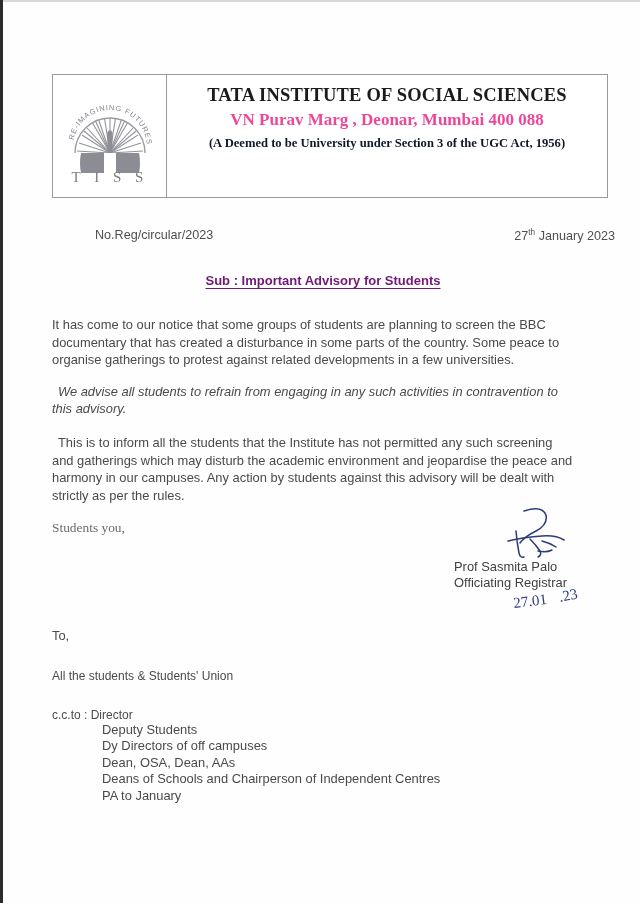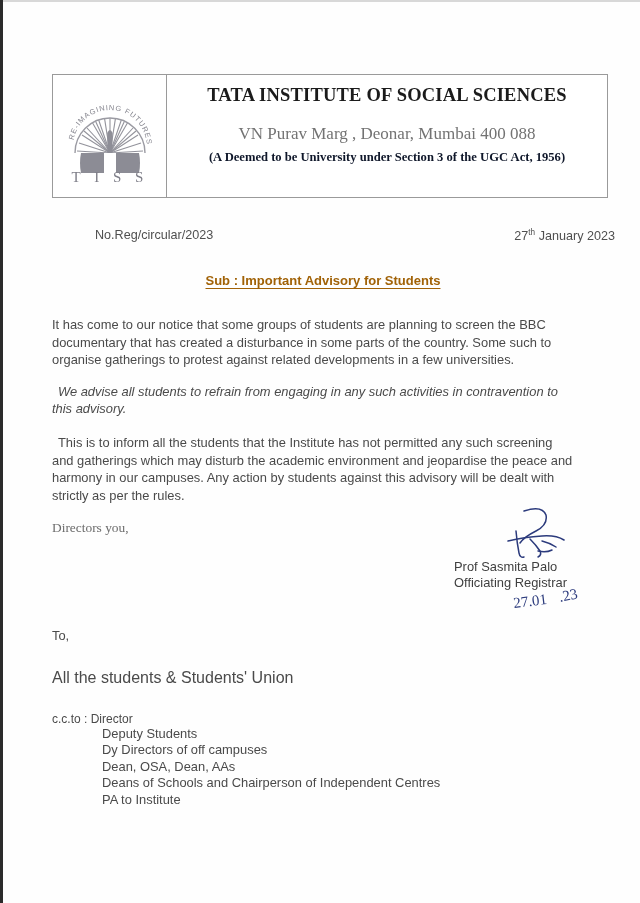--- a/index.html
+++ b/index.html
@@ -75,11 +75,11 @@
   }
   .org-address {
     font-family: "Liberation Serif", serif;
-    font-weight: normal;
+    font-weight: bold;
     font-size: 17px;
-    color: #737373;
+    color: #ec4899;
     line-height: 1.3;
-    margin-top: 16px;
+    margin-top: 2px;
     white-space: nowrap;
   }
   .org-deemed {

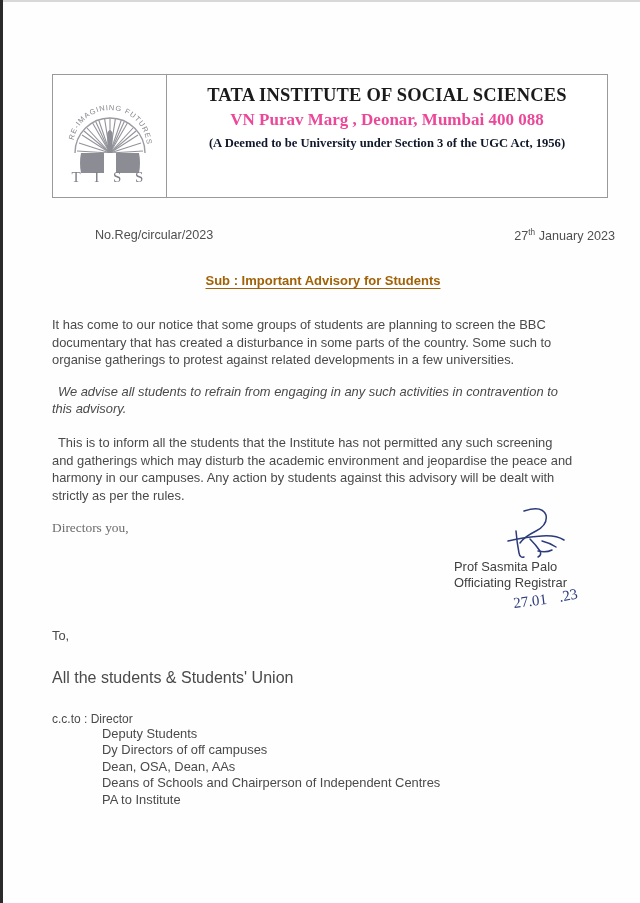--- a/index.html
+++ b/index.html
@@ -128,7 +128,7 @@
   .subject span {
     font-size: 13px;
     font-weight: bold;
-    color: #a16207;
+    color: #701a75;
     text-decoration: underline;
     text-underline-offset: 3px;
   }

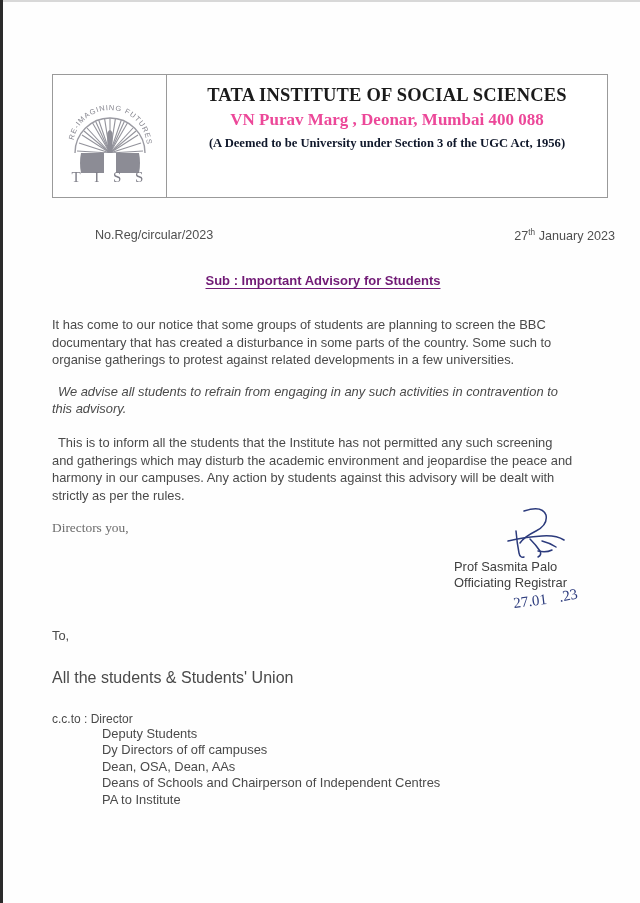--- a/index.html
+++ b/index.html
@@ -309,7 +309,7 @@
   </div>
 
   <div class="body-block">
-    <p class="para">It has come to our notice that some groups of students are planning to screen the BBC documentary that has created a disturbance in some parts of the country. Some such to organise gatherings to protest against related developments in a few universities.</p>
+    <p class="para">It has come to our notice that some groups of students are planning to screen the BBC documentary that has created a disturbance in some parts of the country. Some peace to organise gatherings to protest against related developments in a few universities.</p>
     <p class="para italic">We advise all students to refrain from engaging in any such activities in contravention to this advisory.</p>
     <p class="para indent">This is to inform all the students that the Institute has not permitted any such screening and gatherings which may disturb the academic environment and jeopardise the peace and harmony in our campuses. Any action by students against this advisory will be dealt with strictly as per the rules.</p>
     <p class="thanking">Directors you,</p>

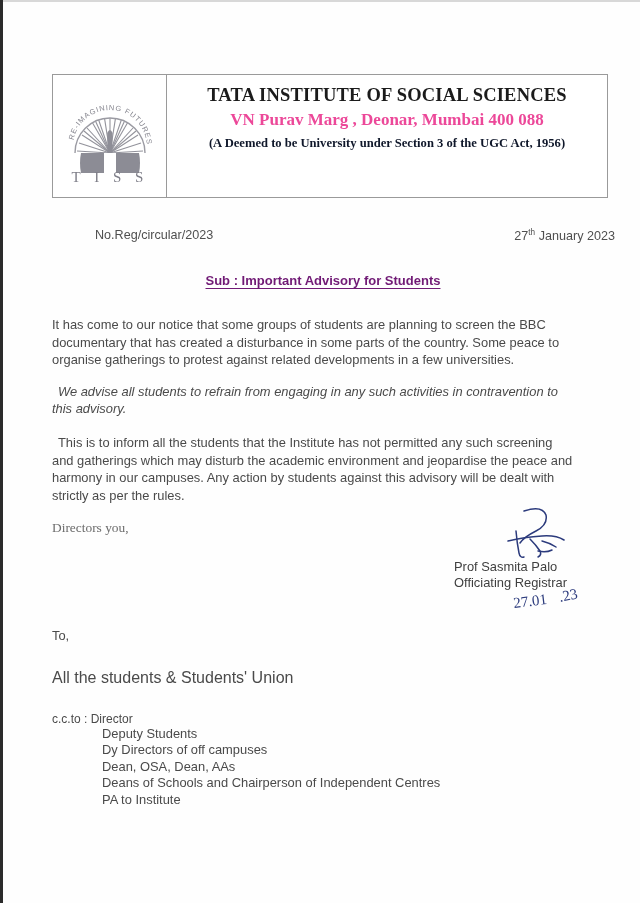--- a/index.html
+++ b/index.html
@@ -312,7 +312,7 @@
     <p class="para">It has come to our notice that some groups of students are planning to screen the BBC documentary that has created a disturbance in some parts of the country. Some peace to organise gatherings to protest against related developments in a few universities.</p>
     <p class="para italic">We advise all students to refrain from engaging in any such activities in contravention to this advisory.</p>
     <p class="para indent">This is to inform all the students that the Institute has not permitted any such screening and gatherings which may disturb the academic environment and jeopardise the peace and harmony in our campuses. Any action by students against this advisory will be dealt with strictly as per the rules.</p>
-    <p class="thanking">Directors you,</p>
+    <p class="thanking">Students you,</p>
   </div>
 
   <div class="sig-block">

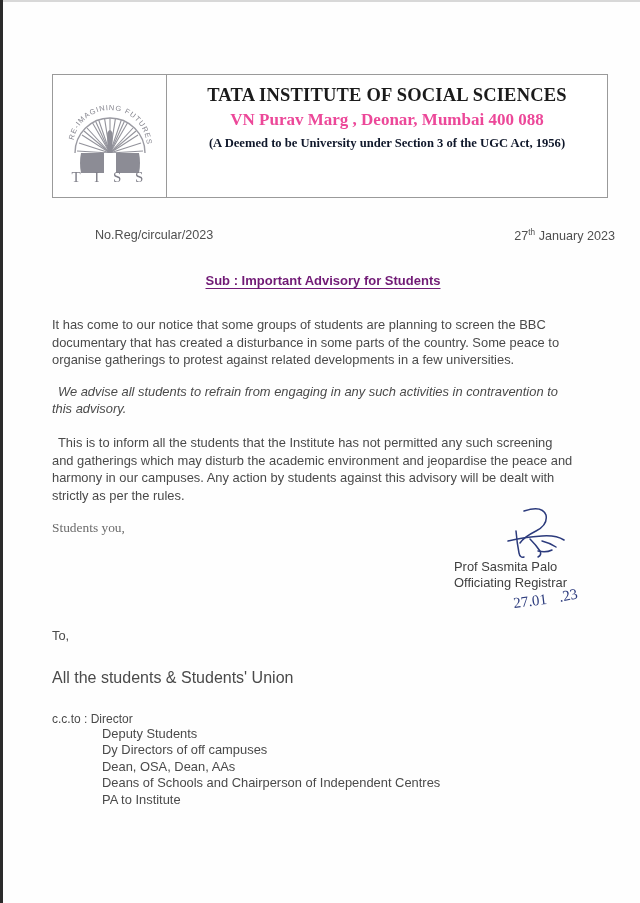--- a/index.html
+++ b/index.html
@@ -211,7 +211,7 @@
     margin: 0;
   }
   .dist-recipient {
-    font-size: 16px;
+    font-size: 12px;
     color: #4a4a4a;
     margin: 26px 0 0 0;
   }

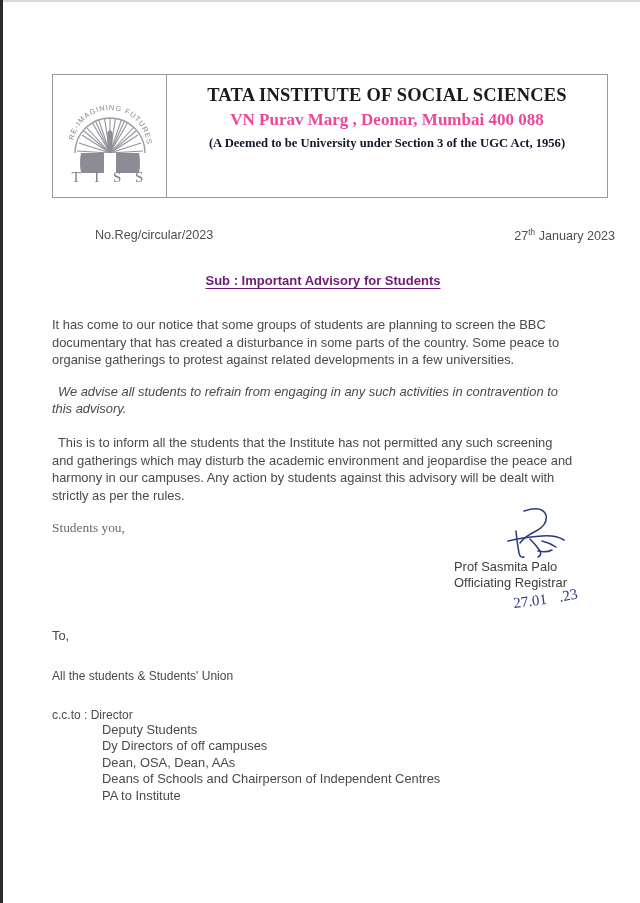--- a/index.html
+++ b/index.html
@@ -345,7 +345,7 @@
         <li>Dy Directors of off campuses</li>
         <li>Dean, OSA, Dean, AAs</li>
         <li>Deans of Schools and Chairperson of Independent Centres</li>
-        <li>PA to Institute</li>
+        <li>PA to January</li>
       </ul>
     </div>
   </div>

